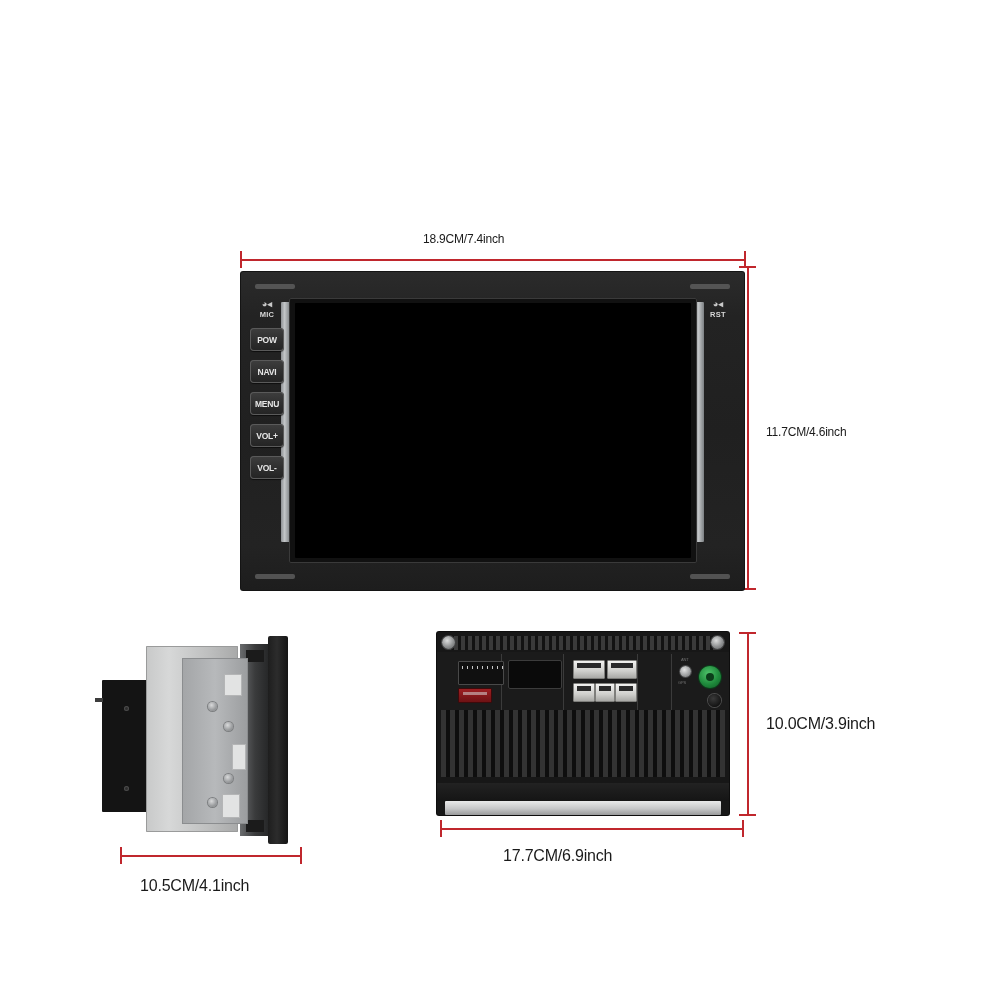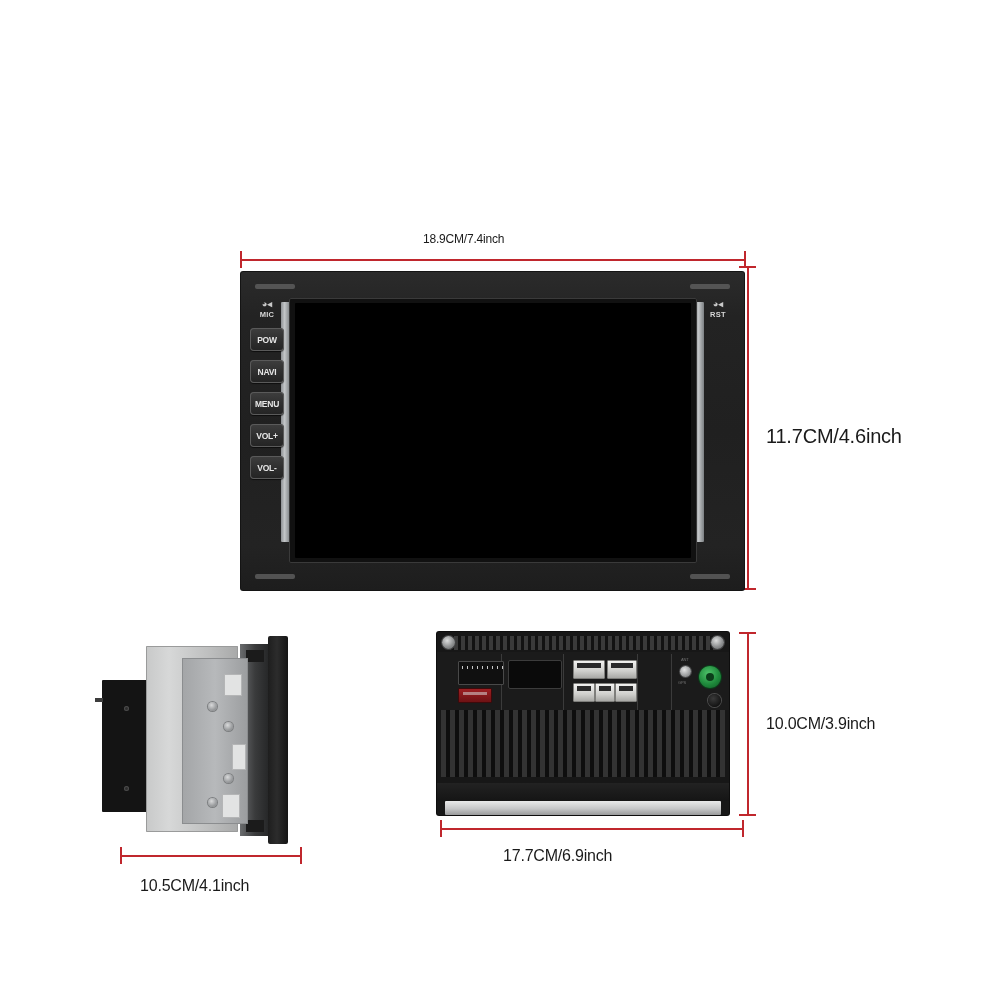--- a/index.html
+++ b/index.html
@@ -392,7 +392,7 @@
   <div class="dim-v" style="left:747px; top:266px; height:324px;"></div>
   <div class="tick-h" style="left:739px; top:266px; width:17px;"></div>
   <div class="tick-h" style="left:739px; top:588px; width:17px;"></div>
-  <div class="dim-label" style="left:766px; top:425px; font-size:20px;">11.7CM/4.6inch</div>
+  <div class="dim-label" style="left:766px; top:425px; font-size:12px;">11.7CM/4.6inch</div>
 
   <div id="front-view">
 

